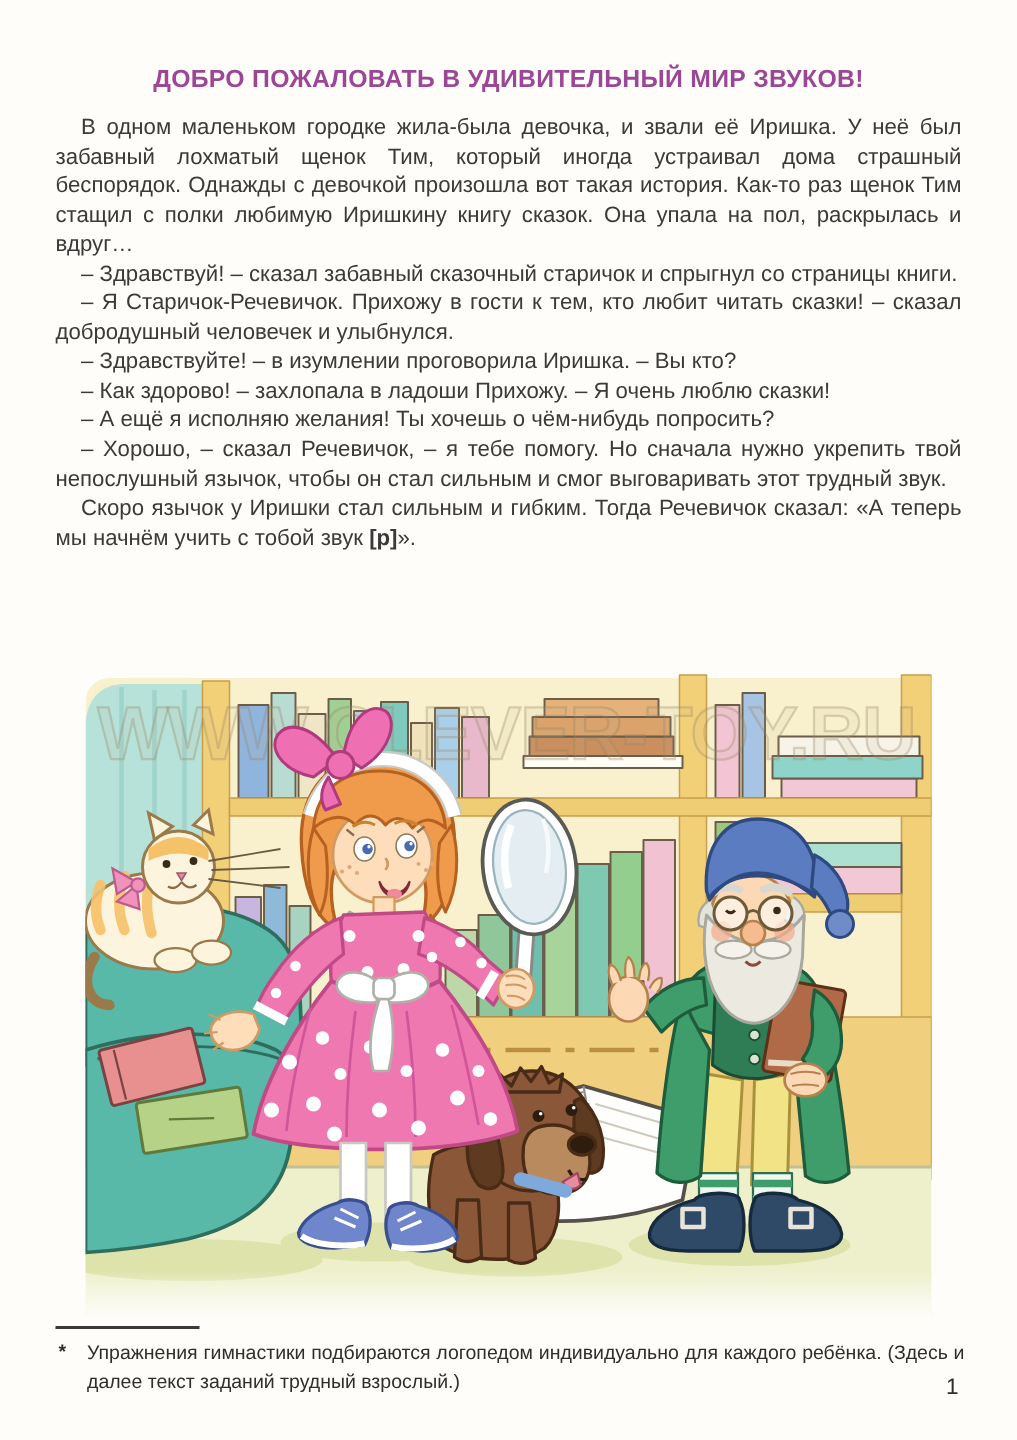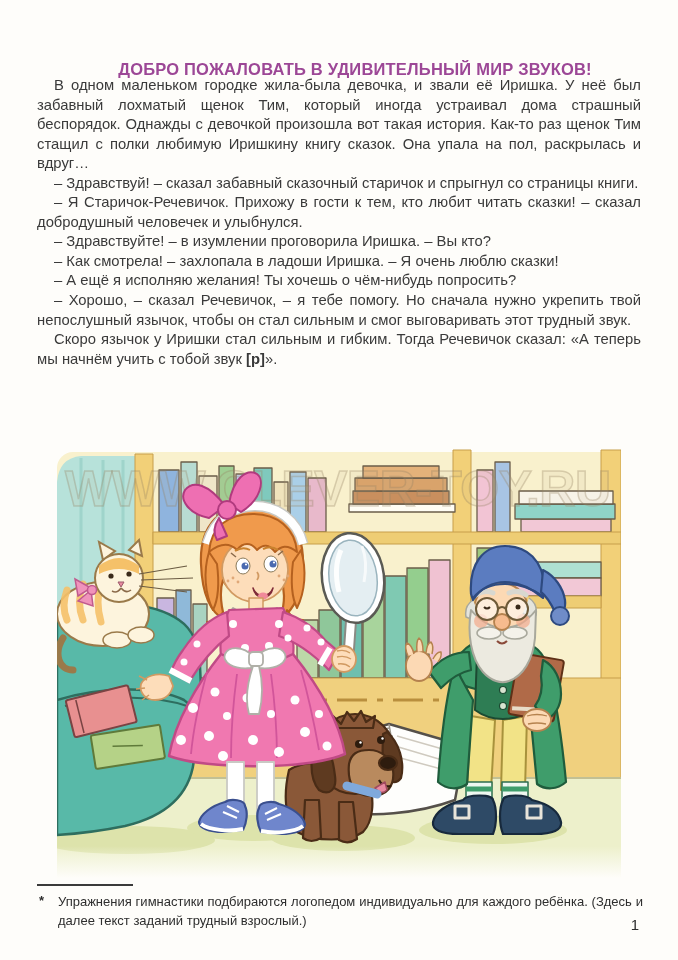--- a/index.html
+++ b/index.html
@@ -5,7 +5,7 @@
   html,body{margin:0;padding:0;background:#ffffff;}
   .page{position:relative;width:678px;height:960px;background:#fefdfa;overflow:hidden;
         font-family:"Liberation Sans",sans-serif;color:#3a3a3a;}
-  .title{position:absolute;top:44px;left:37px;width:604px;margin:16px;text-align:center;
+  .title{position:absolute;top:44px;left:37px;width:604px;margin:0;text-align:center;
          font-size:16.5px;font-weight:bold;letter-spacing:0.2px;}
   .story{position:absolute;top:76px;left:37px;width:604px;font-size:14.8px;
          line-height:19.55px;text-align:justify;}

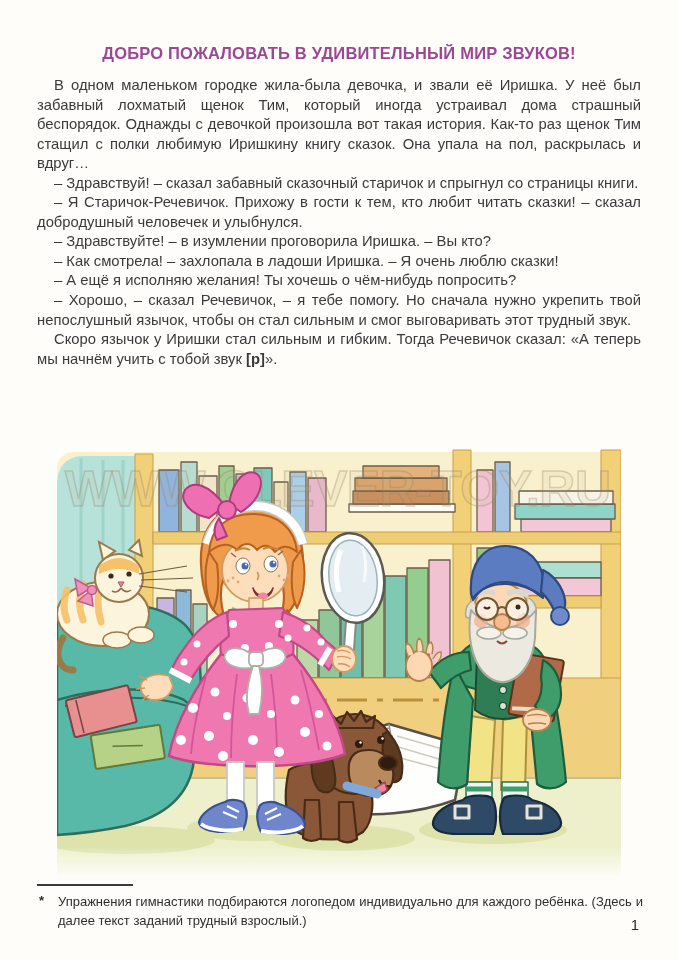--- a/index.html
+++ b/index.html
@@ -32,7 +32,7 @@
       <p><span>– Здравствуй! – сказал забавный сказочный старичок и спрыгнул со страницы книги.</span></p>
       <p><span>– Я Старичок-Речевичок. Прихожу в гости к тем, кто любит читать сказки! – сказал добродушный человечек и улыбнулся.</span></p>
       <p><span>– Здравствуйте! – в изумлении проговорила Иришка. – Вы кто?</span></p>
-      <p><span>– Как смотрела! – захлопала в ладоши Иришка. – Я очень люблю сказки!</span></p>
+      <p><span>– Как здорово! – захлопала в ладоши Прихожу. – Я очень люблю сказки!</span></p>
       <p><span>– А ещё я исполняю желания! Ты хочешь о чём-нибудь попросить?</span></p>
       <p><span>– Хорошо, – сказал Речевичок, – я тебе помогу. Но сначала нужно укрепить твой непослушный язычок, чтобы он стал сильным и смог выговаривать этот трудный звук.</span></p>
       <p><span>Скоро язычок у Иришки стал сильным и гибким. Тогда Речевичок сказал: «А теперь мы начнём учить с тобой звук </span><b>[р]</b><span>».</span></p>

